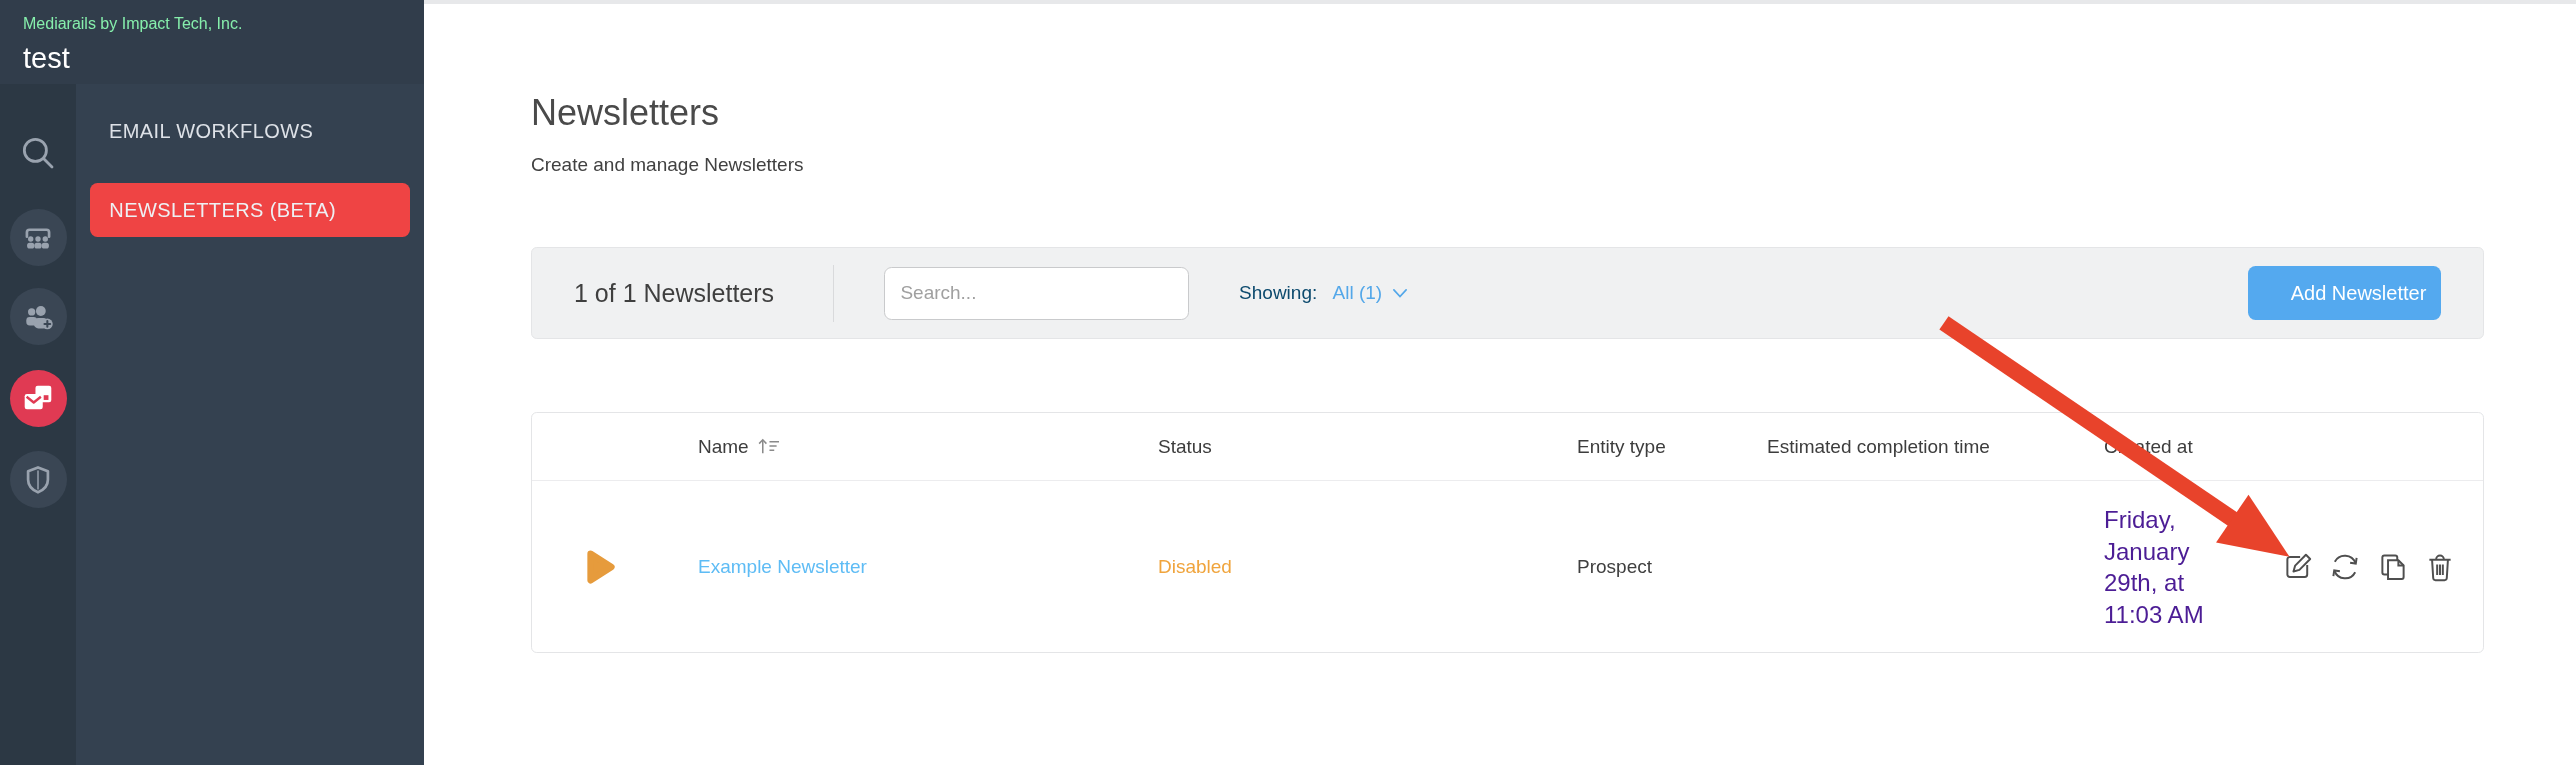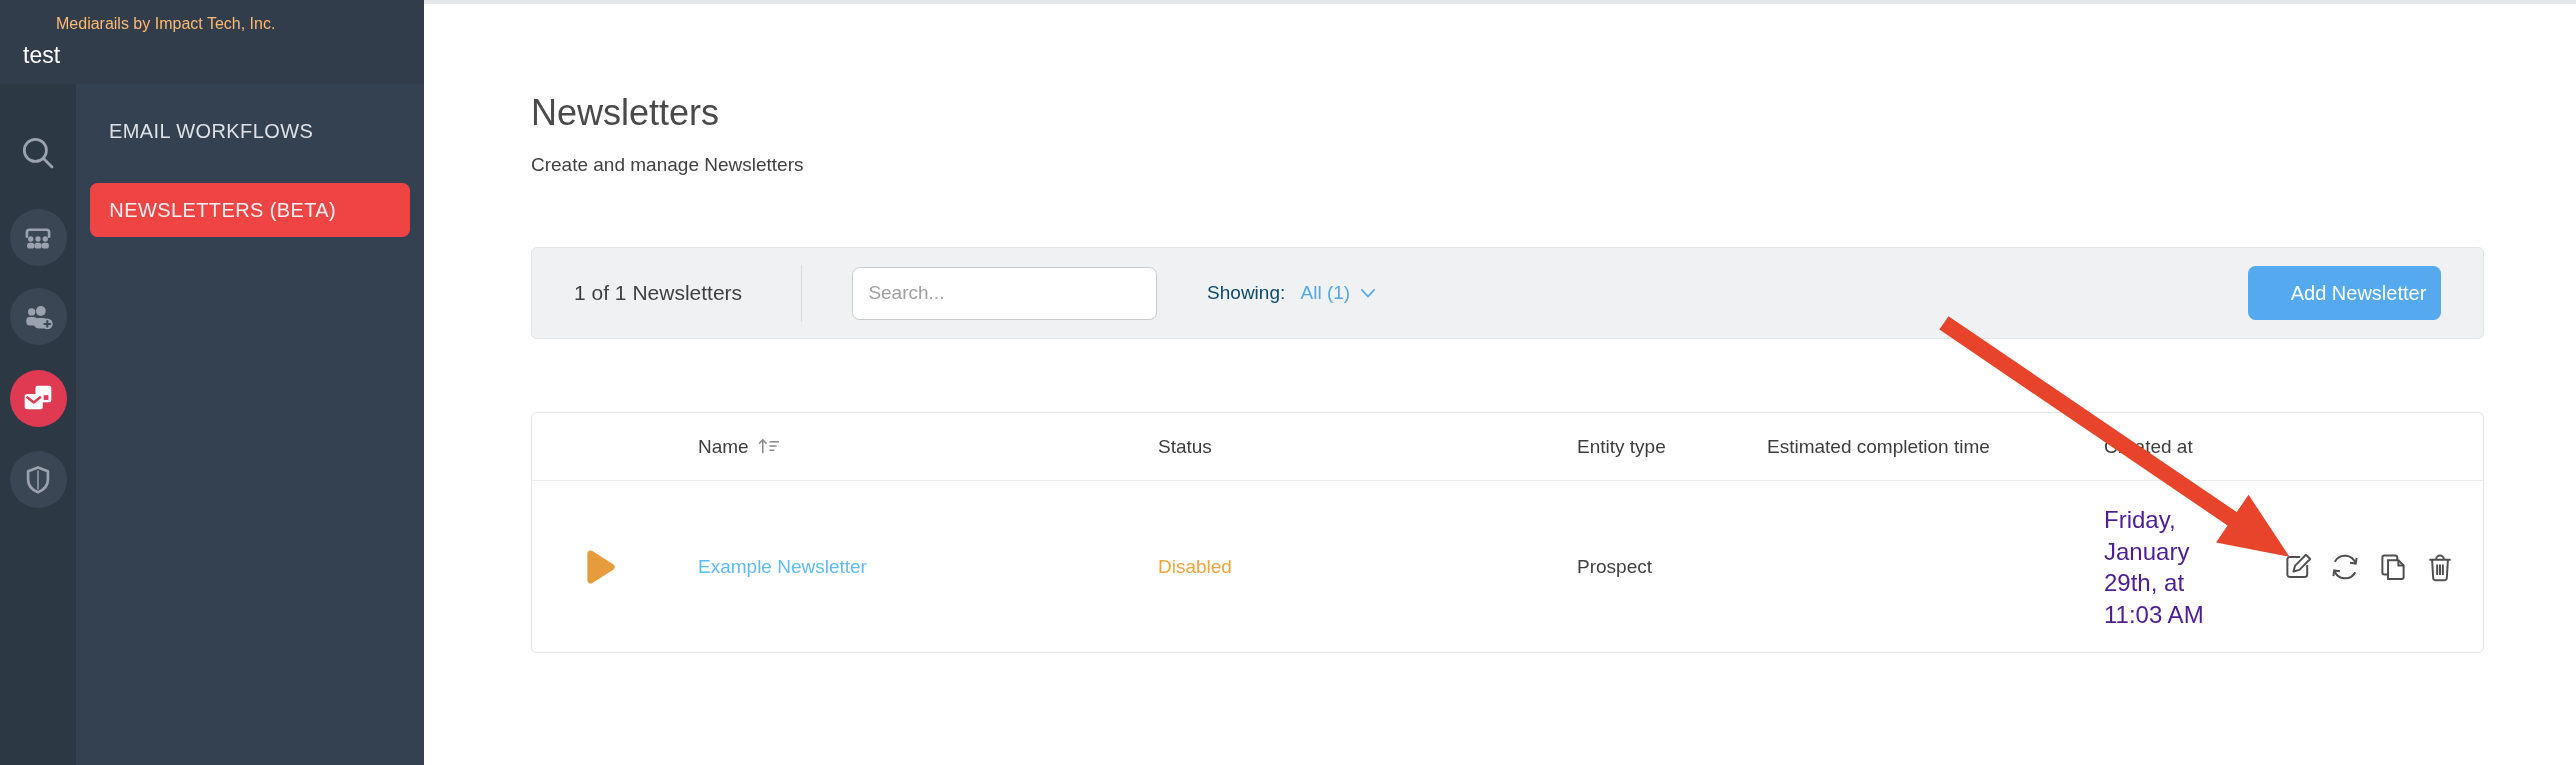--- a/index.html
+++ b/index.html
@@ -10,7 +10,7 @@
   
   .sidebar { position:absolute; left:0; top:0; width:424px; height:766px; background:#344150; }
   .sidebar-header { position:absolute; left:0; top:0; width:424px; height:84px; background:#313d4b; }
-  .org-label { position:absolute; left:23px; top:15.3px; font-size:16px; color:#fdba74;margin-left:33px; }
+  .org-label { position:absolute; left:23px; top:15.3px; font-size:16px; color:#86efac; }
   .account-name { position:absolute; left:23px; top:42px; font-size:23px; color:#ffffff; }
 
   .icon-rail { position:absolute; left:0; top:84px; width:76px; height:682px; background:#2c3844; }

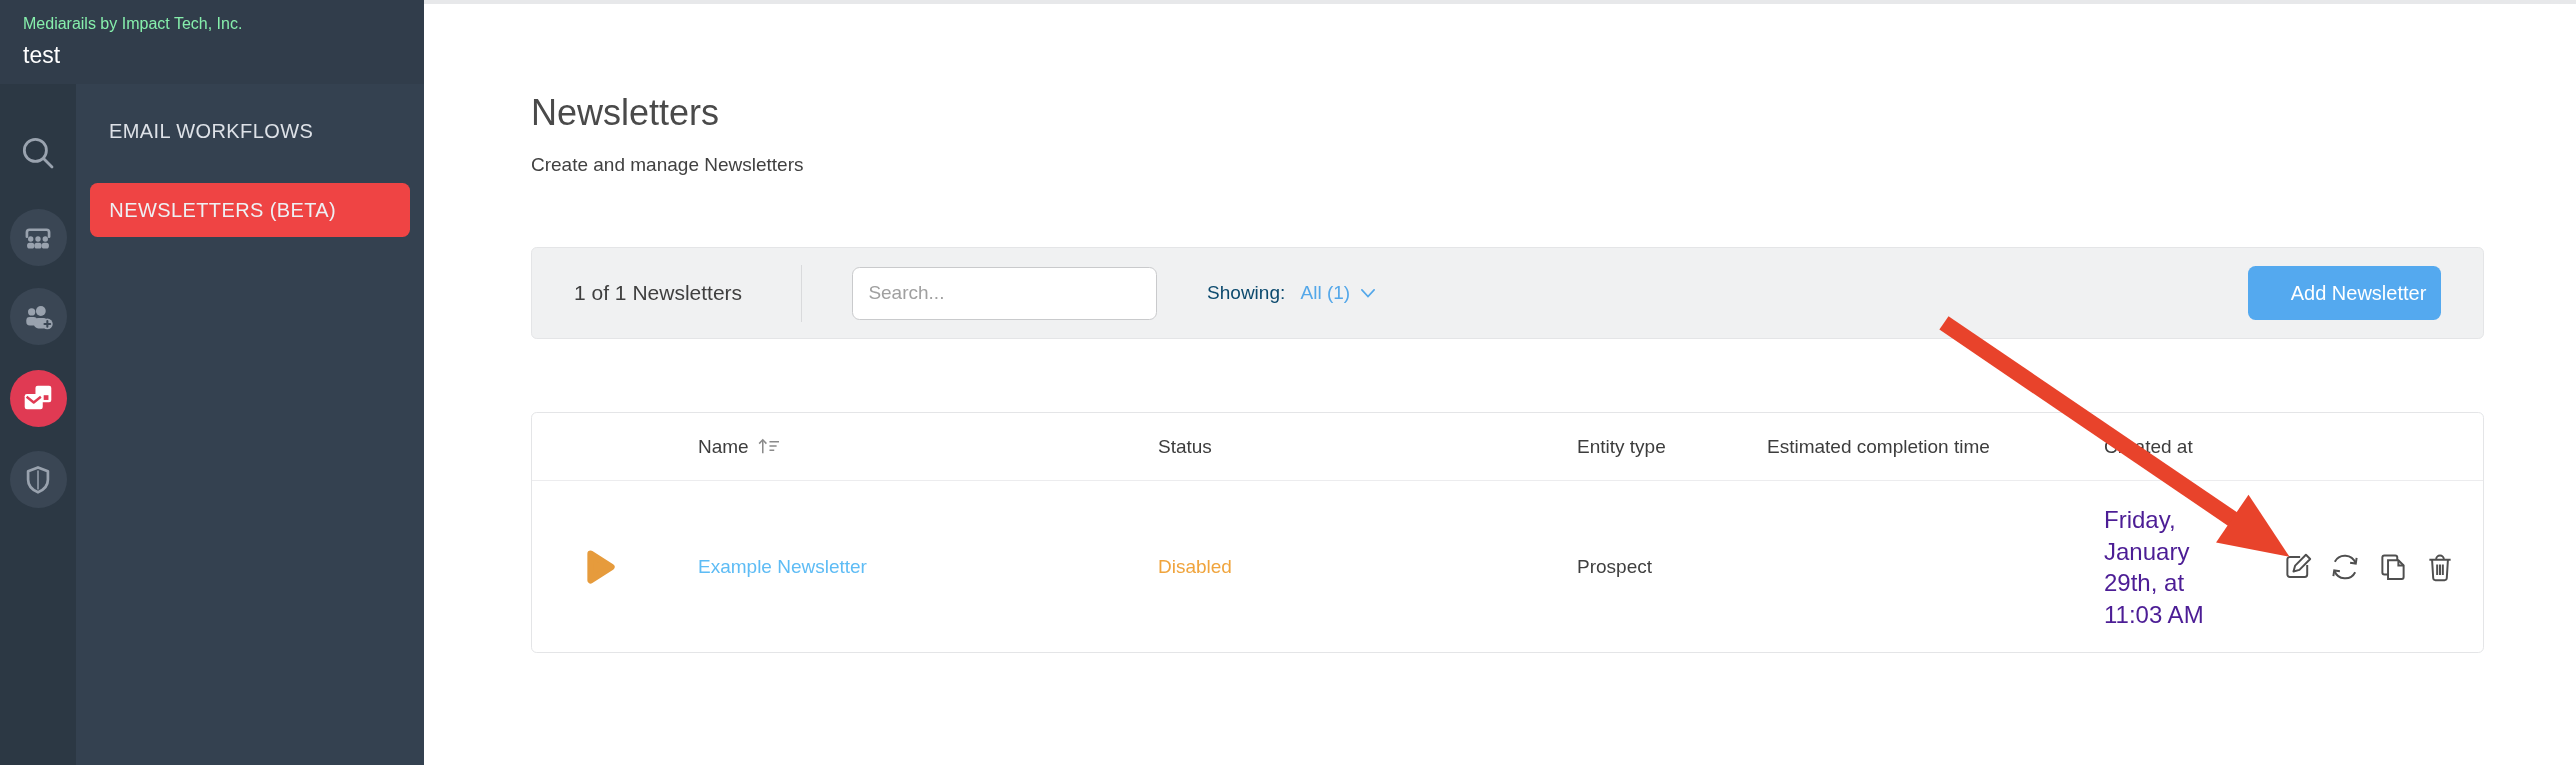--- a/index.html
+++ b/index.html
@@ -11,7 +11,7 @@
   .sidebar { position:absolute; left:0; top:0; width:424px; height:766px; background:#344150; }
   .sidebar-header { position:absolute; left:0; top:0; width:424px; height:84px; background:#313d4b; }
   .org-label { position:absolute; left:23px; top:15.3px; font-size:16px; color:#86efac; }
-  .account-name { position:absolute; left:23px; top:42px; font-size:23px; color:#ffffff; }
+  .account-name { position:absolute; left:23px; top:42px; font-size:29px; color:#ffffff; }
 
   .icon-rail { position:absolute; left:0; top:84px; width:76px; height:682px; background:#2c3844; }
   .rail-btn { position:absolute; left:9.5px; width:57px; height:57px; border-radius:50%; background:#3a4654;

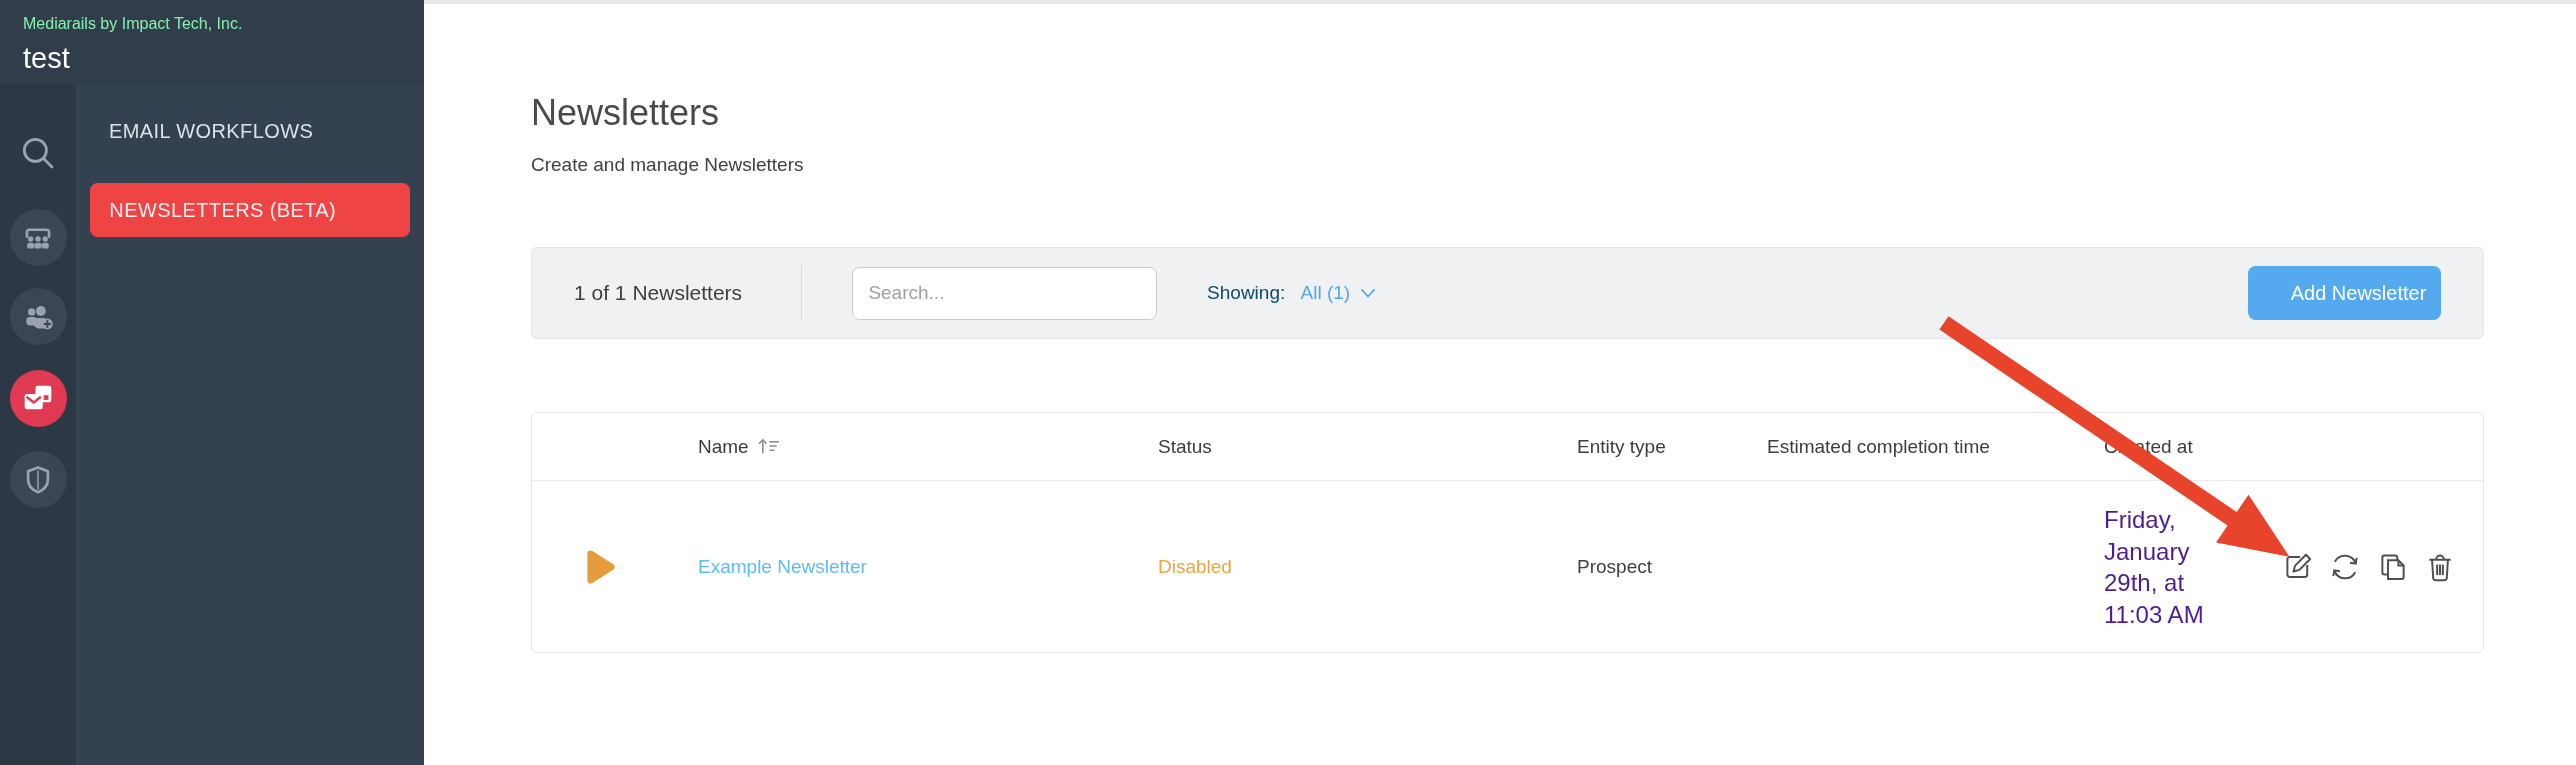--- a/index.html
+++ b/index.html
@@ -34,7 +34,7 @@
   
   .toolbar { position:absolute; left:107px; top:247px; width:1953px; height:92px; background:#f0f1f2;
              border:1px solid #e4e5e7; border-radius:5.7px; display:flex; align-items:center; padding:0 42px; }
-  .count-label { font-size:21px; color:#3f3f3f; white-space:nowrap; }
+  .count-label { font-size:25px; color:#3f3f3f; white-space:nowrap; }
   .toolbar-divider { width:1px; height:57px; background:#d9dadc; margin:0 50px 0 59px; }
   .search-input { width:305px; height:53px; background:#fff; border:1px solid #c9cacc; border-radius:7.6px;
                   font-size:19px; color:#333; padding:0 15.3px; outline:none; font-family:inherit; }

